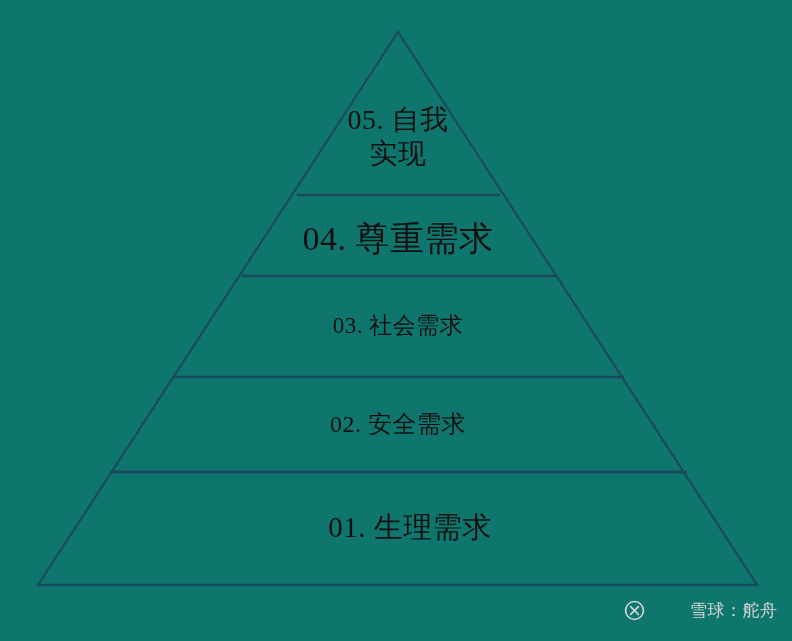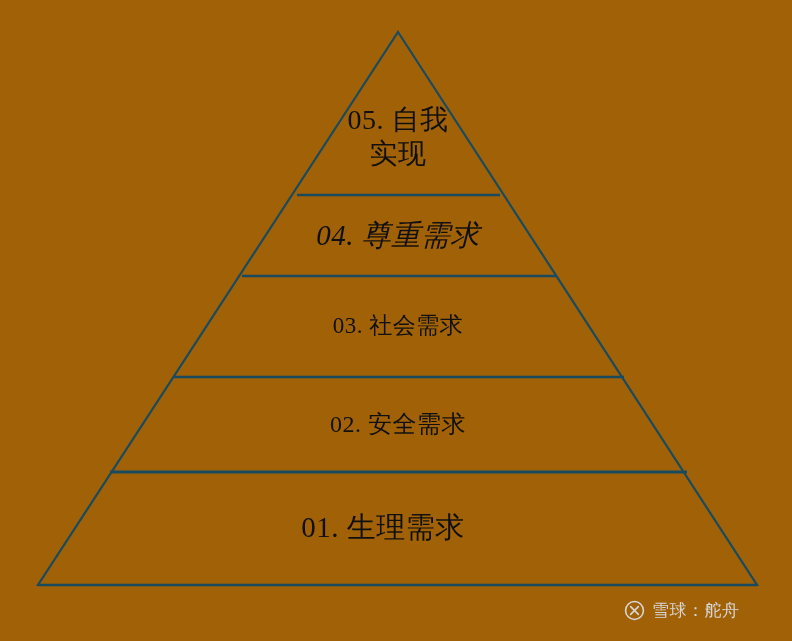--- a/index.html
+++ b/index.html
@@ -20,7 +20,7 @@
     top: 0;
     width: 792px;
     height: 641px;
-    background: #a16207;
+    background: #0f766e;
   }
   #pyramid-svg {
     position: absolute;

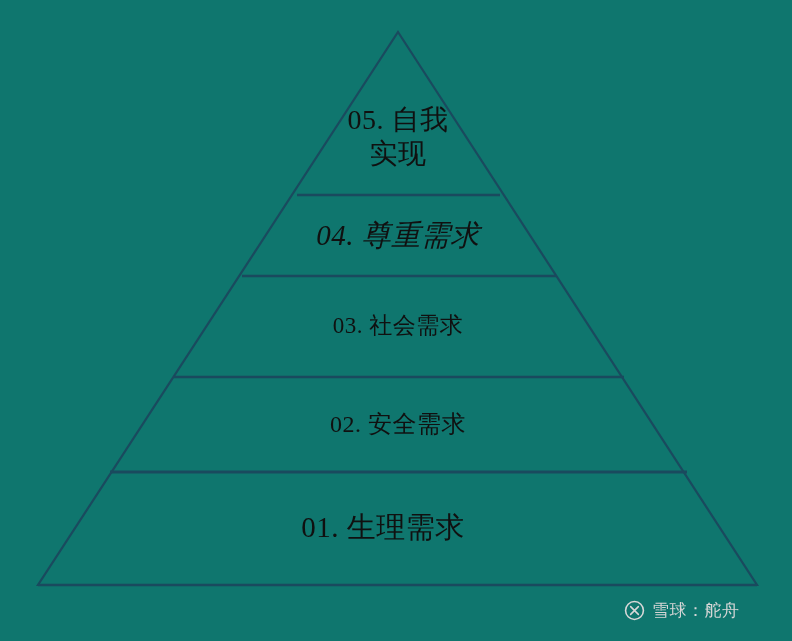--- a/index.html
+++ b/index.html
@@ -51,8 +51,7 @@
     left: 246px;
     top: 218px;
     width: 304px;
-    font-size: 29px;
-    font-style: italic;
+    font-size: 34px;
   }
   #tier-3-label {
     left: 196px;

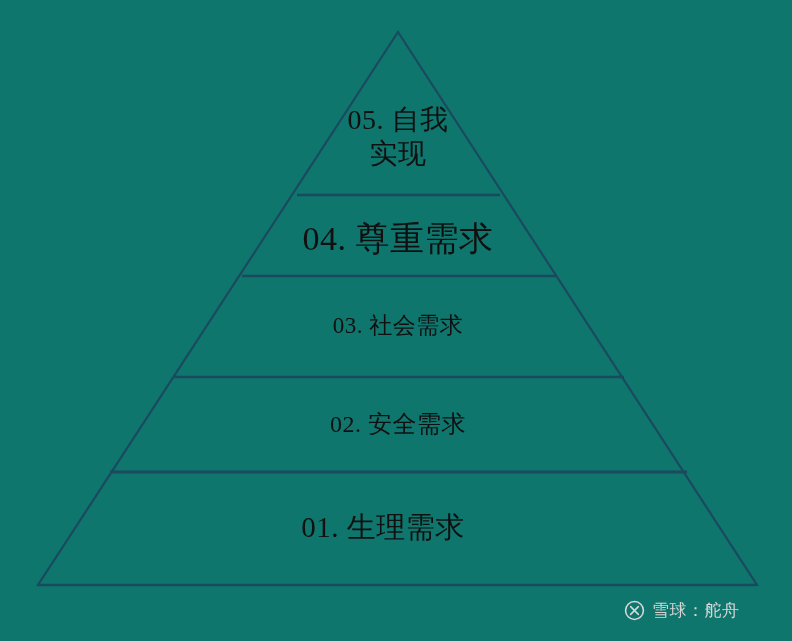--- a/index.html
+++ b/index.html
@@ -66,7 +66,7 @@
     font-size: 24px;
   }
   #tier-1-label {
-    left: 81px;
+    left: 108px;
     top: 510px;
     width: 604px;
     font-size: 29px;

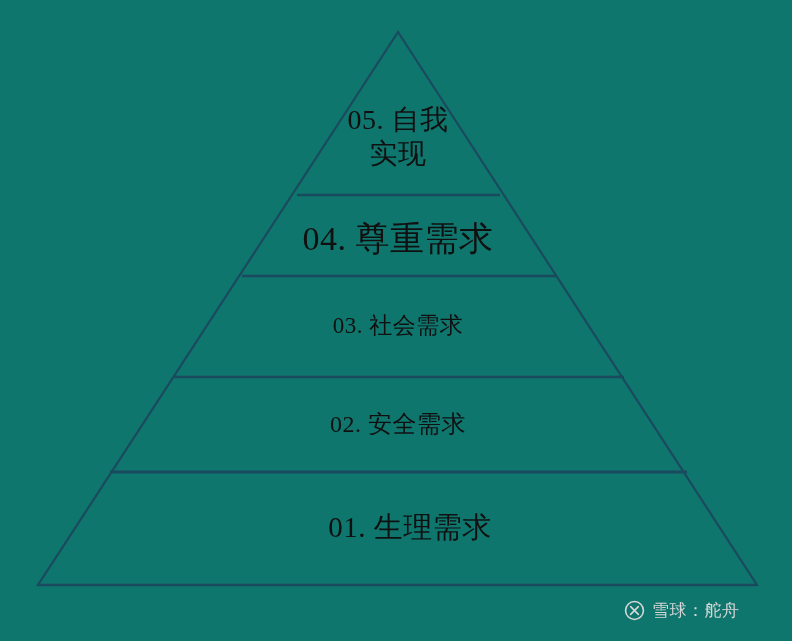--- a/index.html
+++ b/index.html
@@ -94,6 +94,7 @@
     letter-spacing: 0.5px;
     white-space: nowrap;
     line-height: 1;
+    margin-left: 38px;
   }
 </style>
 </head>

